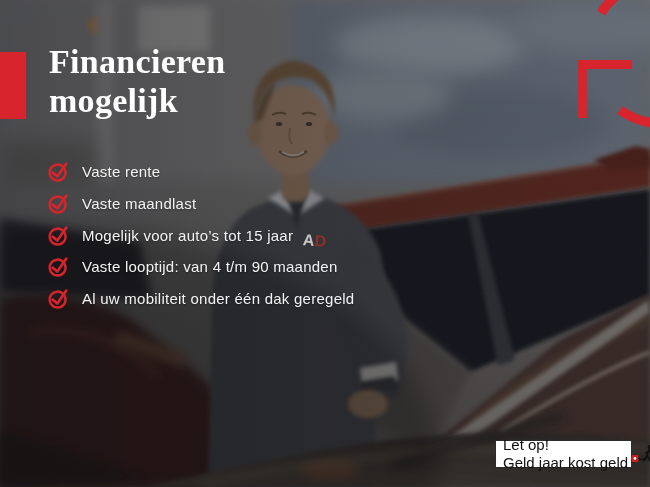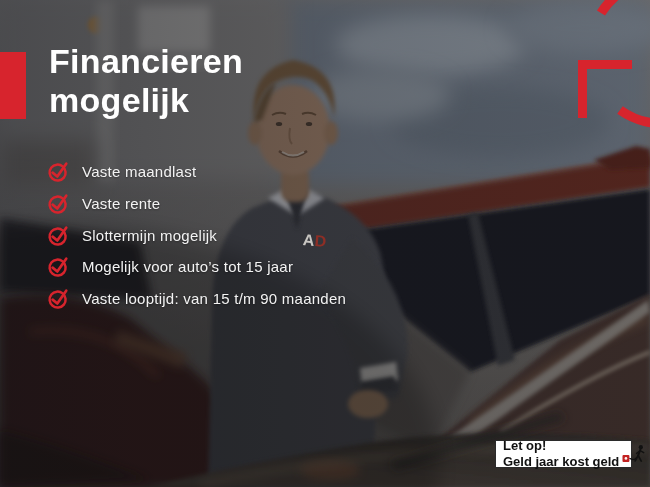--- a/index.html
+++ b/index.html
@@ -16,7 +16,7 @@
   
   .title{
     position:absolute;left:49px;top:42px;margin:0;
-    color:#ffffff;font-size:34px;line-height:39px;font-weight:700;letter-spacing:.3px;
+    color:#ffffff;font-size:34px;line-height:39px;font-weight:700;letter-spacing:.3px;font-family:Liberation Serif, serif;
   }
   .title span{display:block;}
 

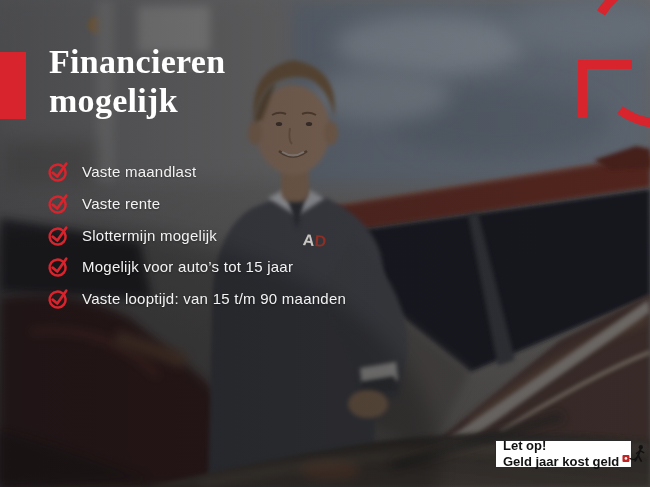--- a/index.html
+++ b/index.html
@@ -173,19 +173,19 @@
             </g>
           </svg>
         </span>
+        <span class="check-label">Vaste rente</span>
+      </li>
+
+      <li class="check-item">
+        <span class="check-icon">
+          <svg viewBox="0 0 23 23">
+            <g transform="rotate(-6 11.5 11.5)">
+              <circle cx="10.5" cy="12.5" r="8" fill="none" stroke="#d7242d" stroke-width="2.5"></circle>
+              <path d="M5.5,12 L9.8,16.3 L20,4.5" fill="none" stroke="#d7242d" stroke-width="2.7" stroke-linecap="round" stroke-linejoin="round"></path>
+            </g>
+          </svg>
+        </span>
         <span class="check-label">Vaste maandlast</span>
-      </li>
-
-      <li class="check-item">
-        <span class="check-icon">
-          <svg viewBox="0 0 23 23">
-            <g transform="rotate(-6 11.5 11.5)">
-              <circle cx="10.5" cy="12.5" r="8" fill="none" stroke="#d7242d" stroke-width="2.5"></circle>
-              <path d="M5.5,12 L9.8,16.3 L20,4.5" fill="none" stroke="#d7242d" stroke-width="2.7" stroke-linecap="round" stroke-linejoin="round"></path>
-            </g>
-          </svg>
-        </span>
-        <span class="check-label">Vaste rente</span>
       </li>
 
       <li class="check-item">

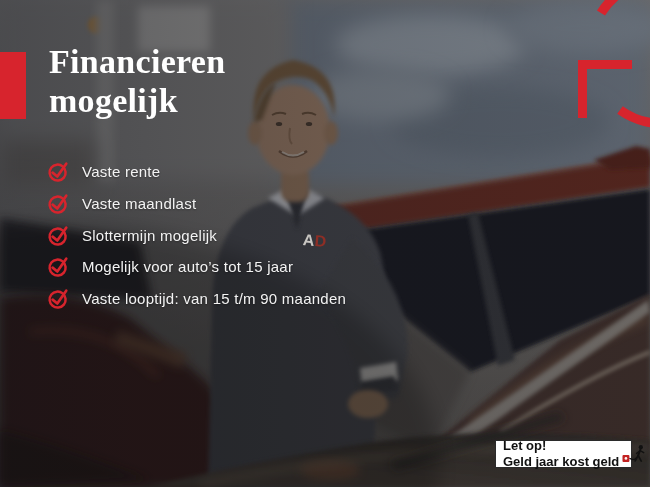--- a/index.html
+++ b/index.html
@@ -188,17 +188,6 @@
         <span class="check-label">Vaste maandlast</span>
       </li>
 
-      <li class="check-item">
-        <span class="check-icon">
-          <svg viewBox="0 0 23 23">
-            <g transform="rotate(-6 11.5 11.5)">
-              <circle cx="10.5" cy="12.5" r="8" fill="none" stroke="#d7242d" stroke-width="2.5"></circle>
-              <path d="M5.5,12 L9.8,16.3 L20,4.5" fill="none" stroke="#d7242d" stroke-width="2.7" stroke-linecap="round" stroke-linejoin="round"></path>
-            </g>
-          </svg>
-        </span>
-        <span class="check-label">Slottermijn mogelijk</span>
-      </li>
 
       <li class="check-item">
         <span class="check-icon">

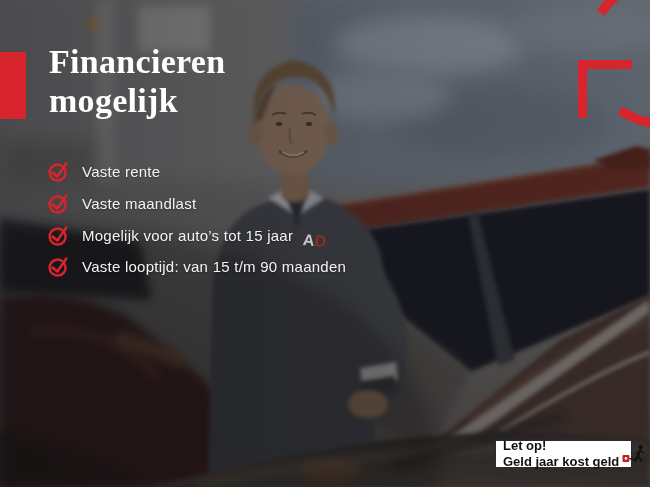--- a/index.html
+++ b/index.html
@@ -210,7 +210,7 @@
             </g>
           </svg>
         </span>
-        <span class="check-label">Vaste looptijd: van 15 t/m 90 maanden</span>
+        <span class="check-label">Vaste looptijd: van 4 t/m 90 maanden</span>
       </li>
 
 

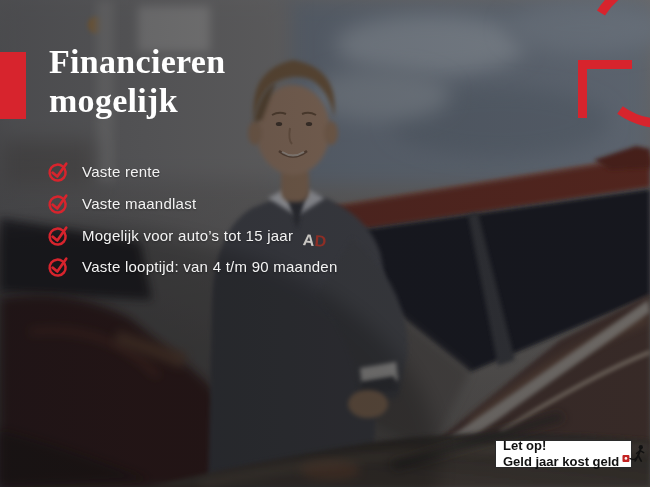--- a/index.html
+++ b/index.html
@@ -215,6 +215,17 @@
 
 
 
+      <li class="check-item">
+        <span class="check-icon">
+          <svg viewBox="0 0 23 23">
+            <g transform="rotate(-6 11.5 11.5)">
+              <circle cx="10.5" cy="12.5" r="8" fill="none" stroke="#d7242d" stroke-width="2.5"></circle>
+              <path d="M5.5,12 L9.8,16.3 L20,4.5" fill="none" stroke="#d7242d" stroke-width="2.7" stroke-linecap="round" stroke-linejoin="round"></path>
+            </g>
+          </svg>
+        </span>
+        <span class="check-label">Al uw mobiliteit onder één dak geregeld</span>
+      </li>
     </ul>
 
   <div class="warning-badge">

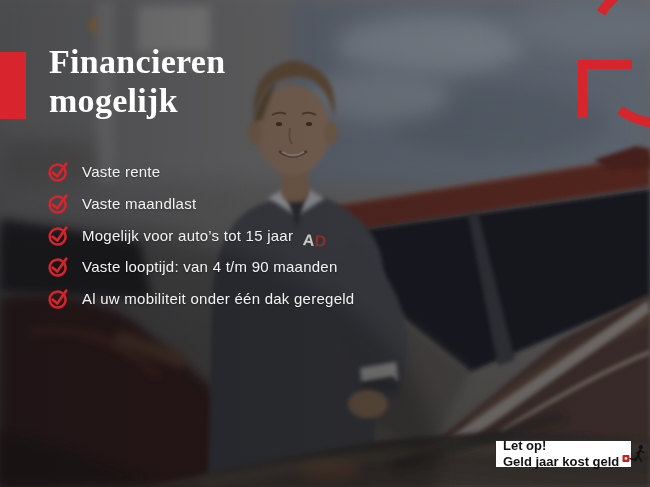--- a/index.html
+++ b/index.html
@@ -49,7 +49,7 @@
     background:#ffffff;border:1px solid #2b2b2b;
     display:flex;align-items:center;gap:3px;padding:2px 4px 2px 7px;
   }
-  .warning-text{color:#111111;font-size:13px;line-height:1.2;font-weight:700;white-space:nowrap;}
+  .warning-text{color:#111111;font-size:15px;line-height:1.2;font-weight:400;white-space:nowrap;}
   .warning-icon{width:25px;height:20px;flex:0 0 25px;}
   .warning-icon svg{display:block;width:25px;height:20px;}
 </style>

